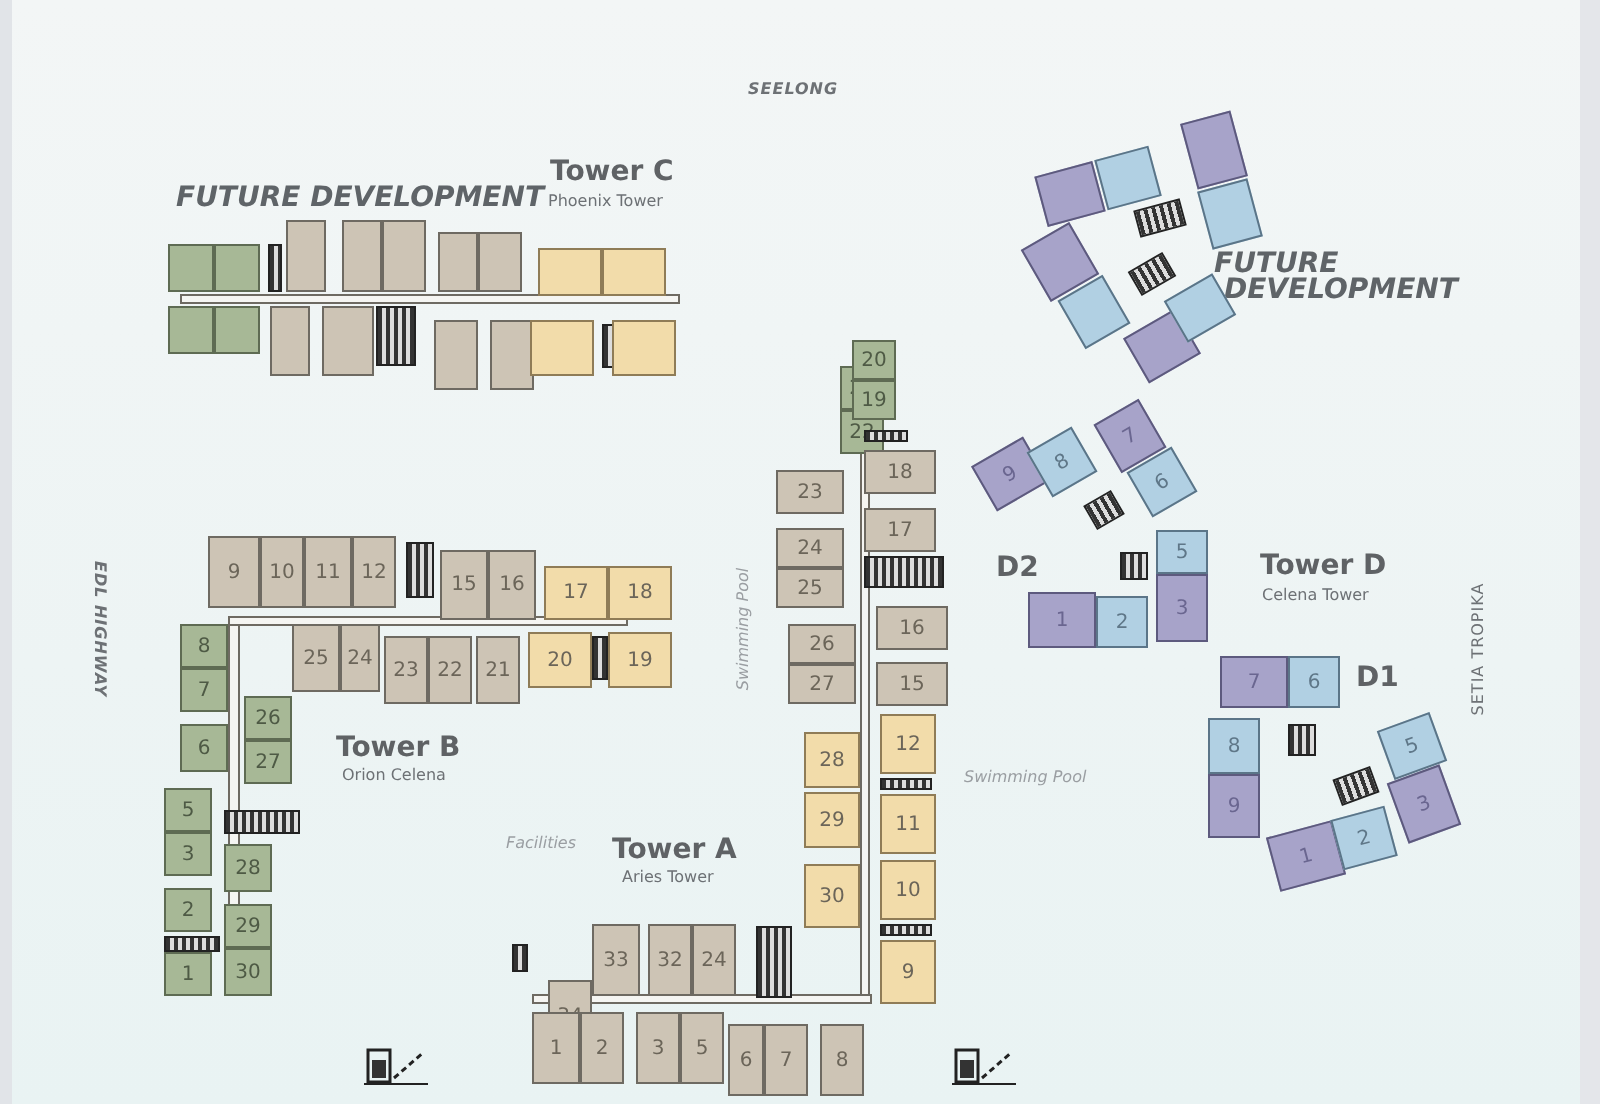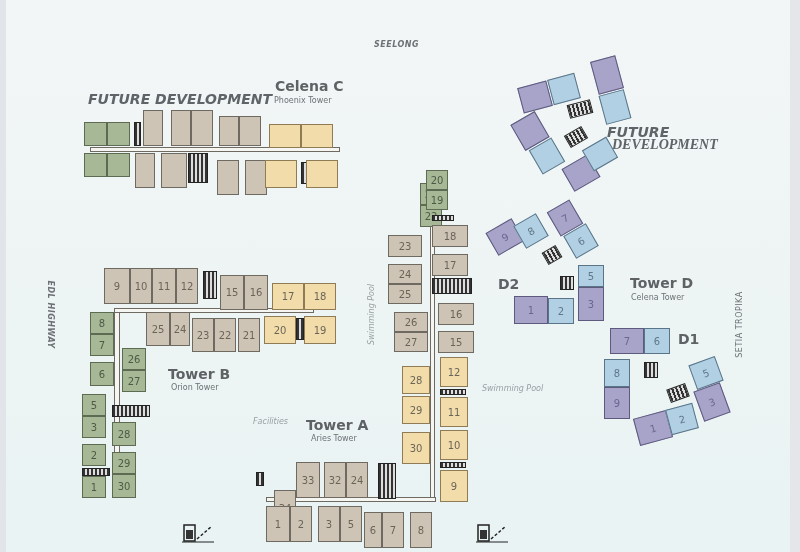--- a/index.html
+++ b/index.html
@@ -45,7 +45,7 @@
   <div class="lbl ital" style="left:335px;top:310px;transform:rotate(-90deg);">Swimming Pool</div>
   <div class="lbl ital" style="left:476px;top:384px;">Swimming Pool</div>
 
-  <div class="lbl tower" style="left:269px;top:78px;">Celena C</div>
+  <div class="lbl tower" style="left:269px;top:78px;">Tower C</div>
   <div class="lbl sub" style="left:268px;top:96px;">Phoenix Tower</div>
   <div class="lbl tower" style="left:162px;top:366px;">Tower B</div>
   <div class="lbl sub" style="left:165px;top:383px;">Orion Tower</div>

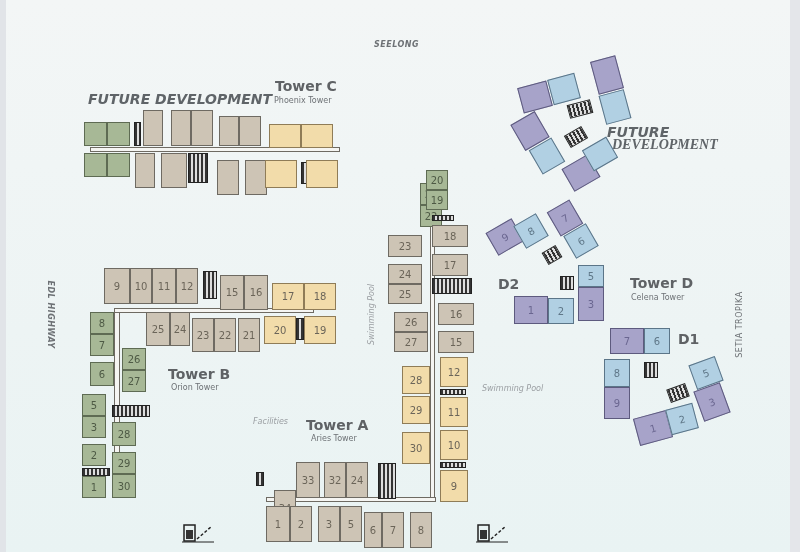--- a/index.html
+++ b/index.html
@@ -40,7 +40,7 @@
 
   <div class="lbl fd" style="left:82px;top:91px;">FUTURE DEVELOPMENT</div>
   <div class="lbl fd" style="left:601px;top:124px;">FUTURE</div>
-  <div class="lbl fd" style="left:606px;top:137px;font-family:Liberation Serif, serif;">DEVELOPMENT</div>
+  <div class="lbl fd" style="left:606px;top:137px;">DEVELOPMENT</div>
   <div class="lbl ital" style="left:247px;top:399px;margin-top:18px;">Facilities</div>
   <div class="lbl ital" style="left:335px;top:310px;transform:rotate(-90deg);">Swimming Pool</div>
   <div class="lbl ital" style="left:476px;top:384px;">Swimming Pool</div>

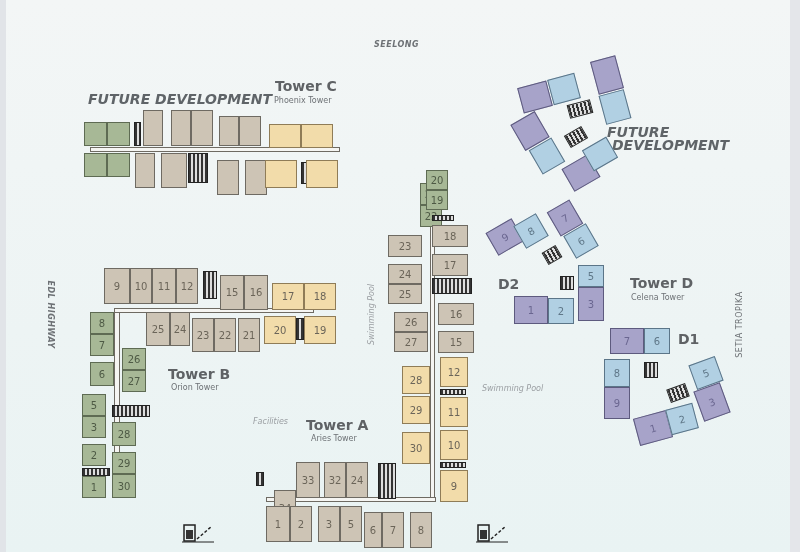--- a/index.html
+++ b/index.html
@@ -48,7 +48,7 @@
   <div class="lbl tower" style="left:269px;top:78px;">Tower C</div>
   <div class="lbl sub" style="left:268px;top:96px;">Phoenix Tower</div>
   <div class="lbl tower" style="left:162px;top:366px;">Tower B</div>
-  <div class="lbl sub" style="left:165px;top:383px;">Orion Tower</div>
+  <div class="lbl sub" style="left:165px;top:383px;">Orion Celena</div>
   <div class="lbl tower" style="left:300px;top:417px;">Tower A</div>
   <div class="lbl sub" style="left:305px;top:434px;">Aries Tower</div>
   <div class="lbl tower" style="left:624px;top:275px;">Tower D</div>

